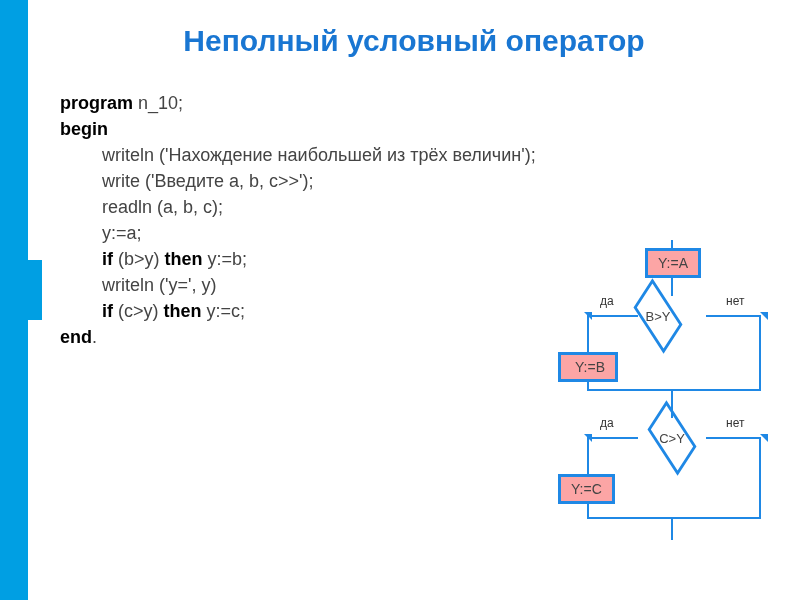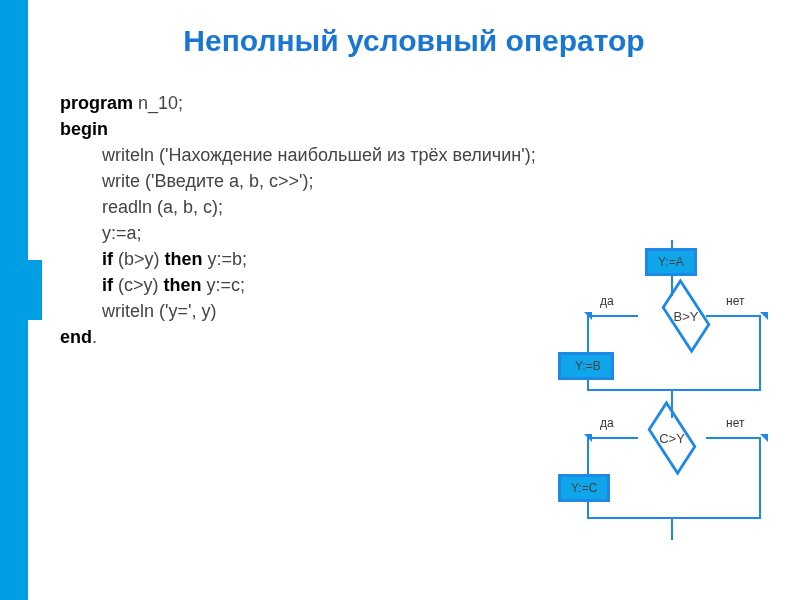--- a/index.html
+++ b/index.html
@@ -53,9 +53,9 @@
   .box {
     position: absolute;
     border: 3px solid #1f88e5;
-    background: #0ea5e9;
+    background: #fca5a5;
     color: #444;
-    font-size: 12px;
+    font-size: 14px;
     display: flex;
     align-items: center;
     justify-content: center;

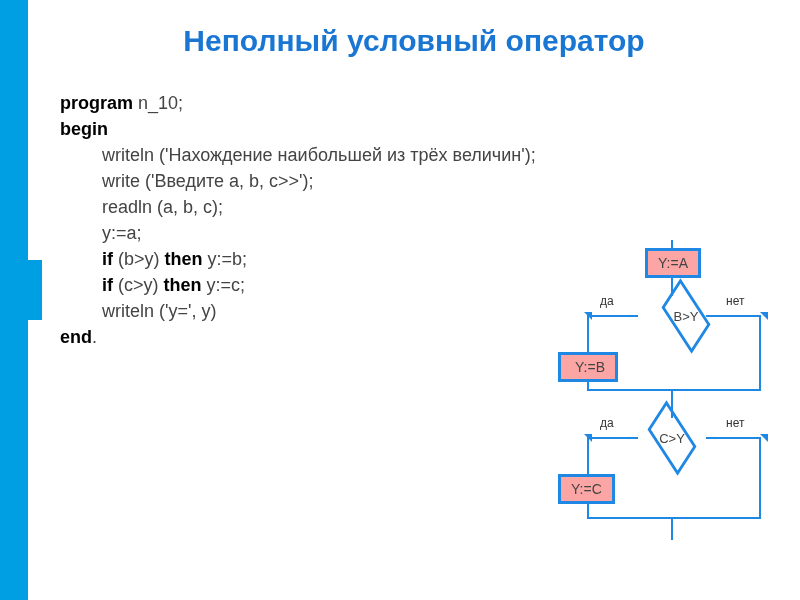--- a/index.html
+++ b/index.html
@@ -115,8 +115,8 @@
   <div class="ind">readln (a, b, c);</div>
   <div class="ind">y:=a;</div>
   <div class="ind"><span class="kw">if</span><span> (b&gt;y) </span><span class="kw">then</span><span> y:=b;</span></div>
+  <div class="ind">writeln ('y=', y)</div>
   <div class="ind"><span class="kw">if</span><span> (c&gt;y) </span><span class="kw">then</span><span> y:=c;</span></div>
-  <div class="ind">writeln ('y=', y)</div>
   <div><span class="kw">end</span><span>.</span></div>
 </div>
 

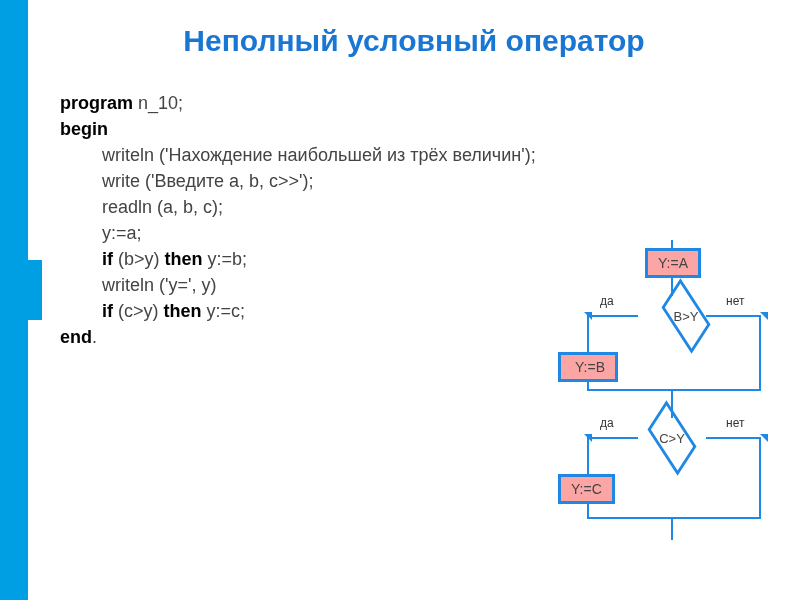--- a/index.html
+++ b/index.html
@@ -150,7 +150,7 @@
 
   <div class="box" style="left:145px; top:8px;">Y:=A</div>
 
-  <div class="diamond" style="left:152px; top:56px;">
+  <div class="diamond" style="left:124px; top:56px;">
     <span>B&gt;Y</span>
   </div>
   <div class="lbl" style="left:100px; top:54px;">да</div>

